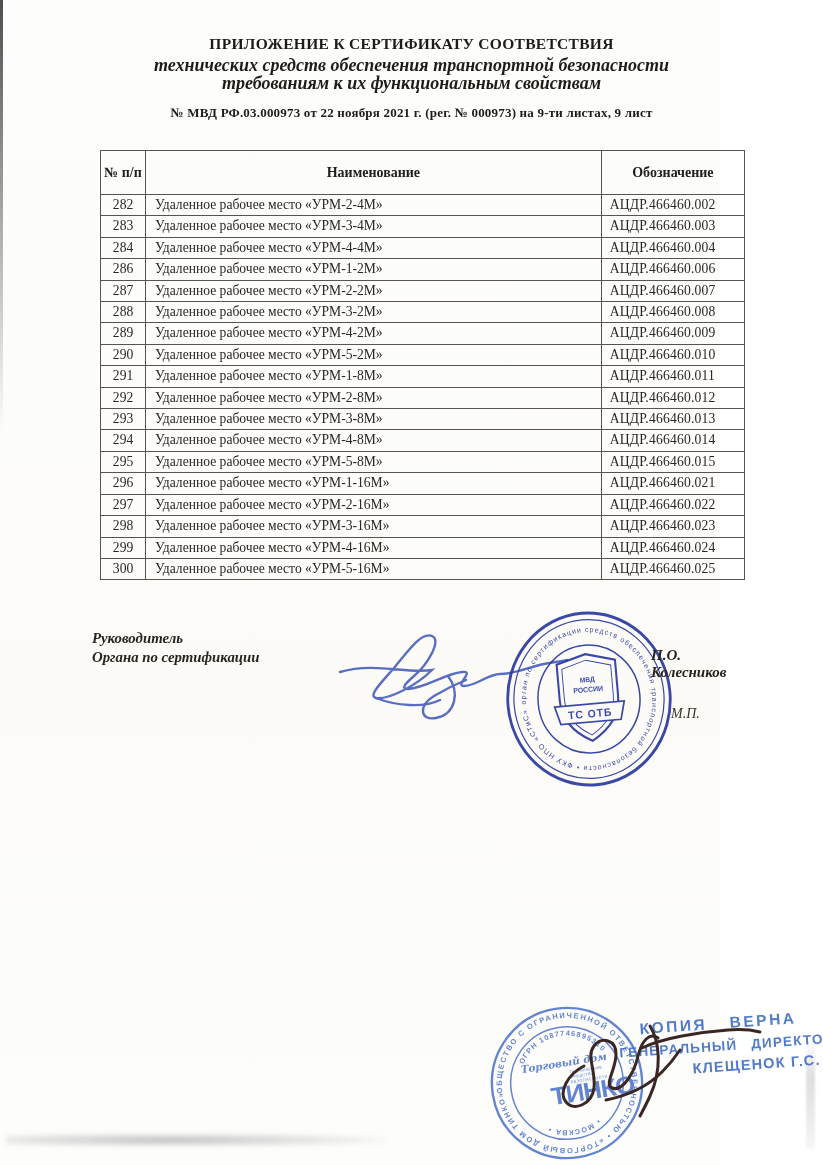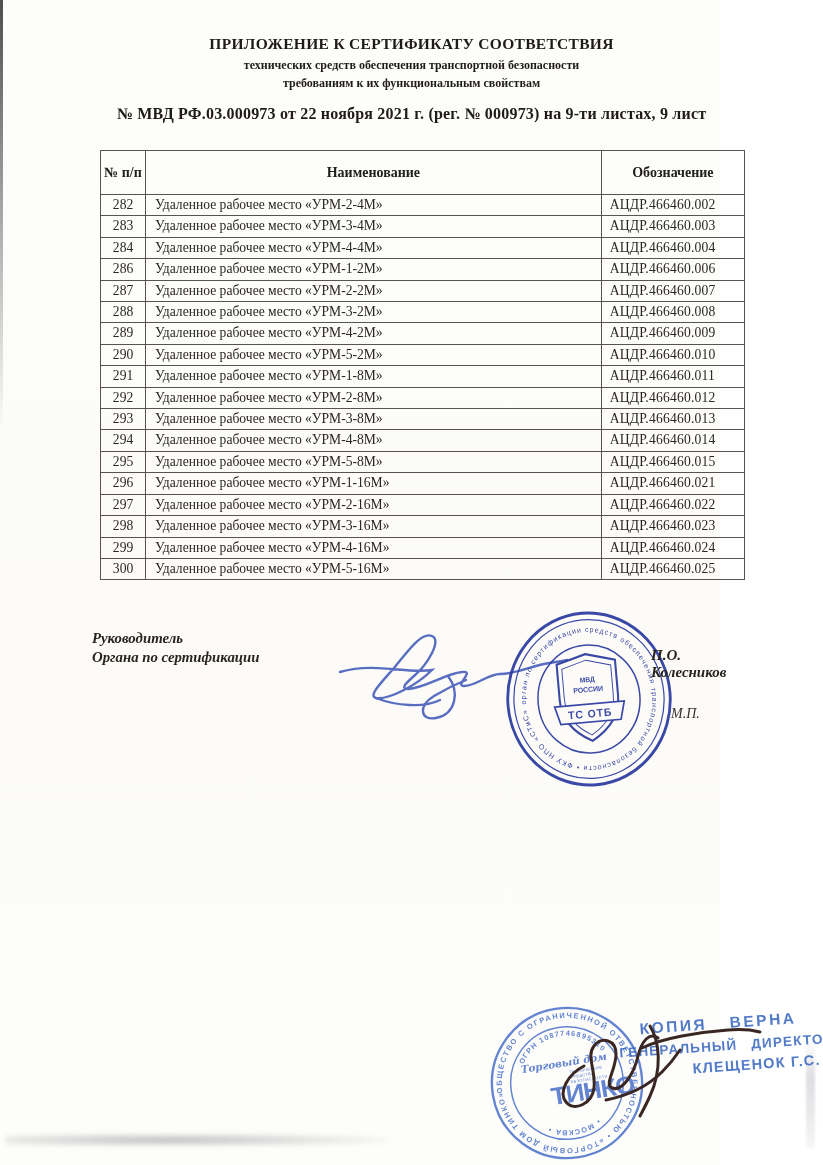--- a/index.html
+++ b/index.html
@@ -26,7 +26,7 @@
   
   .doc-header { position:absolute; left:0; top:35px; width:823px; text-align:center; color:#1f1c17; }
   .title-main { font-size:15.5px; font-weight:bold; letter-spacing:.3px; margin-bottom:3px; }
-  .title-sub  { font-size:12px; font-weight:bold; line-height:18px; }
+  .title-sub  { font-size:18px; font-weight:bold; line-height:18px;font-style:italic; }
   .number-line { font-size:16px; font-weight:bold; margin-top:13px; letter-spacing:.2px; }
 
   

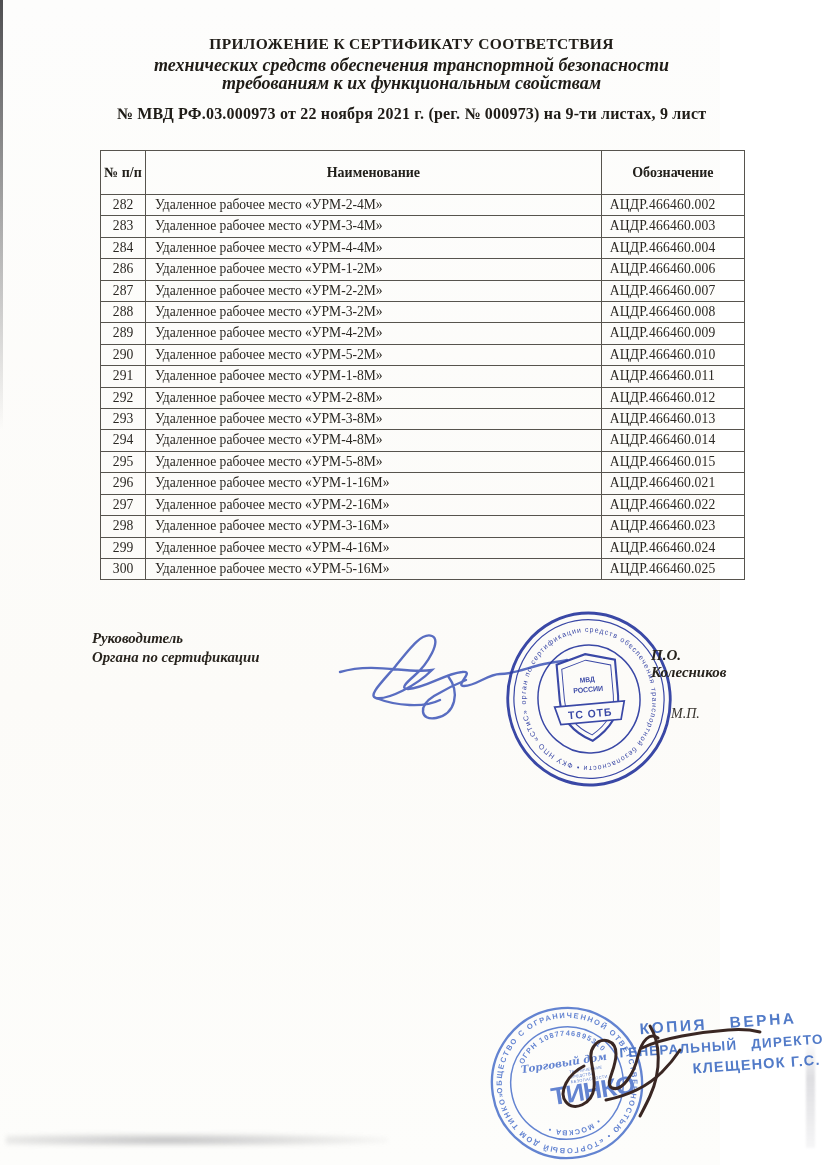--- a/index.html
+++ b/index.html
@@ -27,7 +27,7 @@
   .doc-header { position:absolute; left:0; top:35px; width:823px; text-align:center; color:#1f1c17; }
   .title-main { font-size:15.5px; font-weight:bold; letter-spacing:.3px; margin-bottom:3px; }
   .title-sub  { font-size:18px; font-weight:bold; line-height:18px;font-style:italic; }
-  .number-line { font-size:16px; font-weight:bold; margin-top:13px; letter-spacing:.2px; }
+  .number-line { font-size:13px; font-weight:bold; margin-top:13px; letter-spacing:.2px; }
 
   
   .doc-table { position:absolute; left:100px; top:150px; width:645px;

